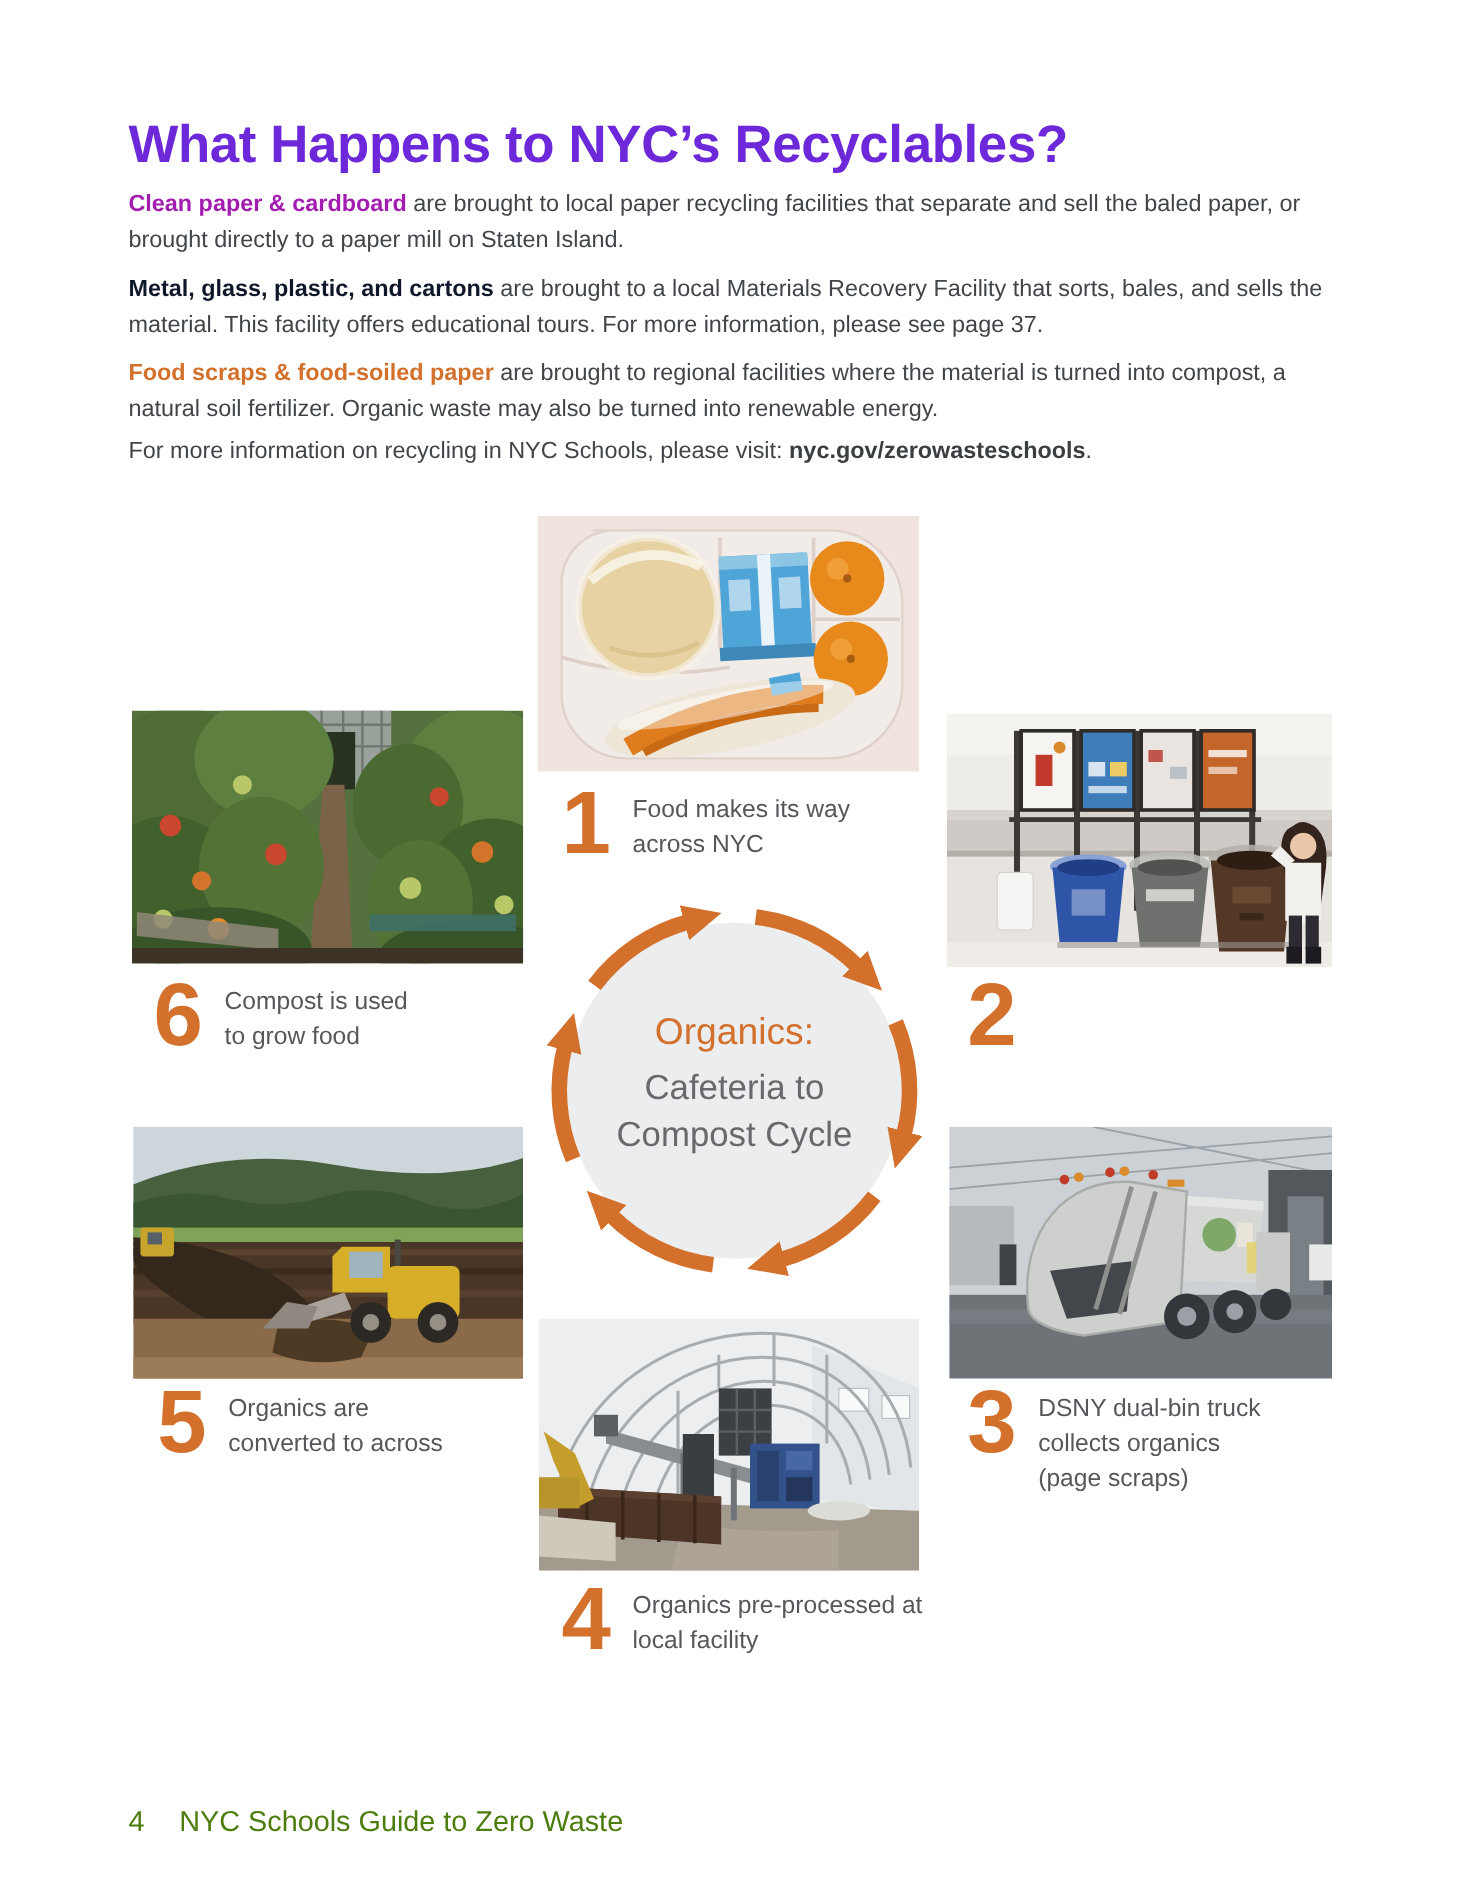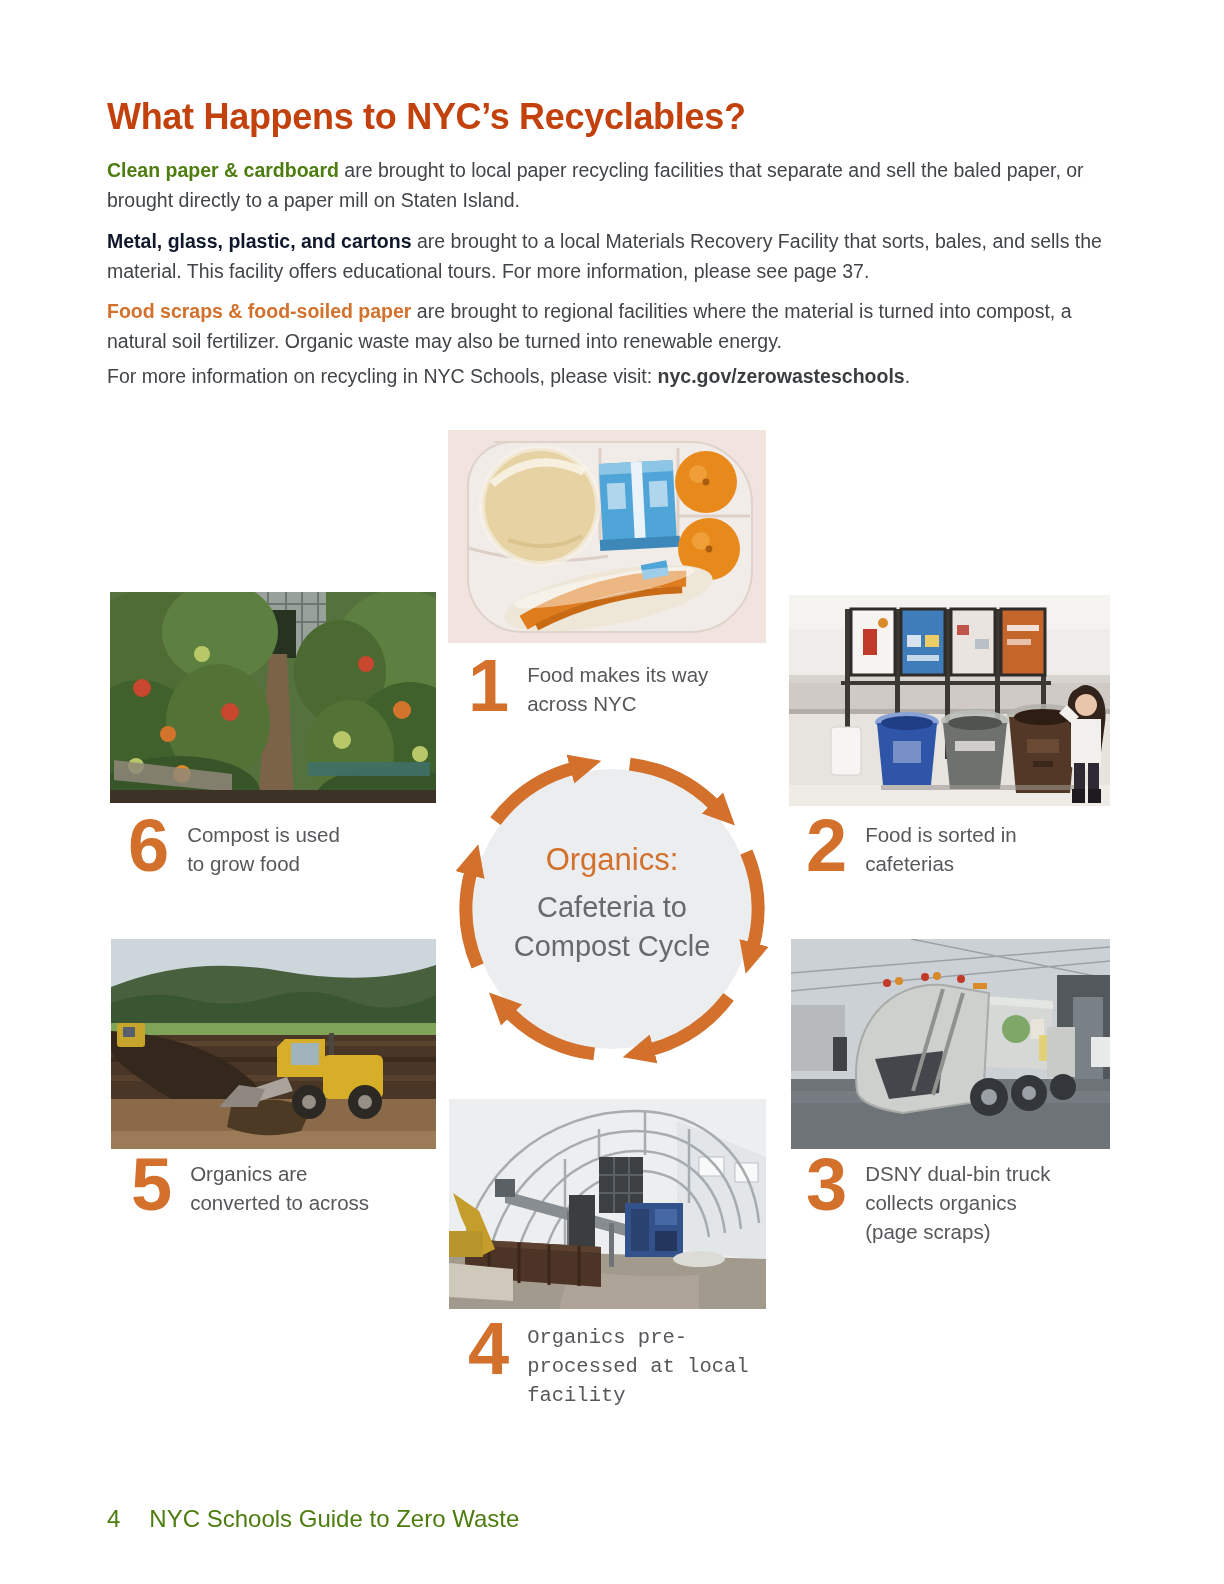--- a/index.html
+++ b/index.html
@@ -7,8 +7,8 @@
   body { font-family:"Liberation Sans", sans-serif; }
   .page { position:relative; width:1224px; height:1584px; background:#ffffff; overflow:hidden; }
 
-  .title { position:absolute; left:107px; top:96px; font-size:36px; font-weight:bold;
-           color:#c2410c; letter-spacing:-0.3px; }
+  .title { position:absolute; left:107px; top:96px; font-size:44px; font-weight:bold;
+           color:#6d28d9; letter-spacing:-0.3px; }
 
   .para { position:absolute; left:107px; width:1014px; font-size:19.5px; line-height:30px; color:#414549; }
   .p0 { top:155px; } .p1 { top:226px; } .p2 { top:296px; } .pinfo { top:361px; }

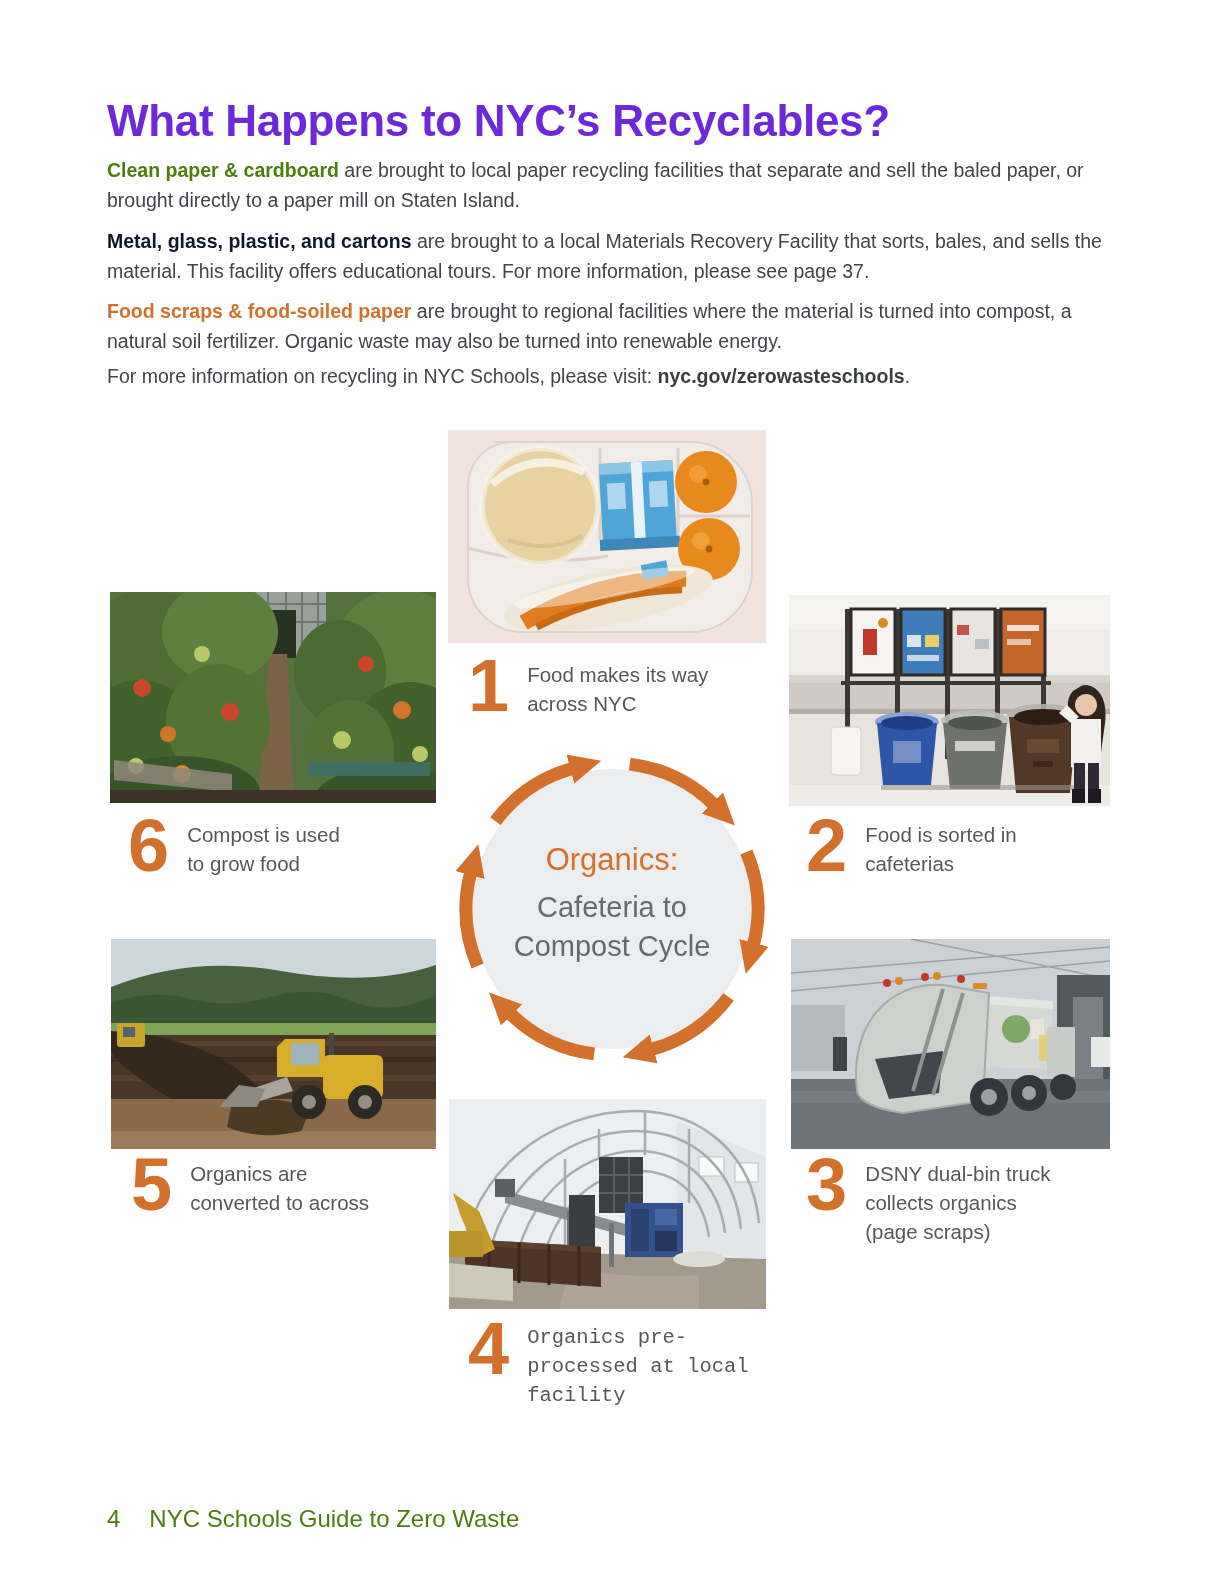--- a/index.html
+++ b/index.html
@@ -13,7 +13,7 @@
   .para { position:absolute; left:107px; width:1014px; font-size:19.5px; line-height:30px; color:#414549; }
   .p0 { top:155px; } .p1 { top:226px; } .p2 { top:296px; } .pinfo { top:361px; }
   .lead { font-weight:bold; }
-  .lead-0 { color:#4d7c0f; } .lead-1 { color:#0f172a; } .lead-2 { color:#d2702c;margin-top:41px; }
+  .lead-0 { color:#a21caf; } .lead-1 { color:#0f172a; } .lead-2 { color:#d2702c;margin-top:41px; }
   .link { font-weight:bold; color:#3a3e41; }
 
   .photo { position:absolute; overflow:hidden; background:#eee; }

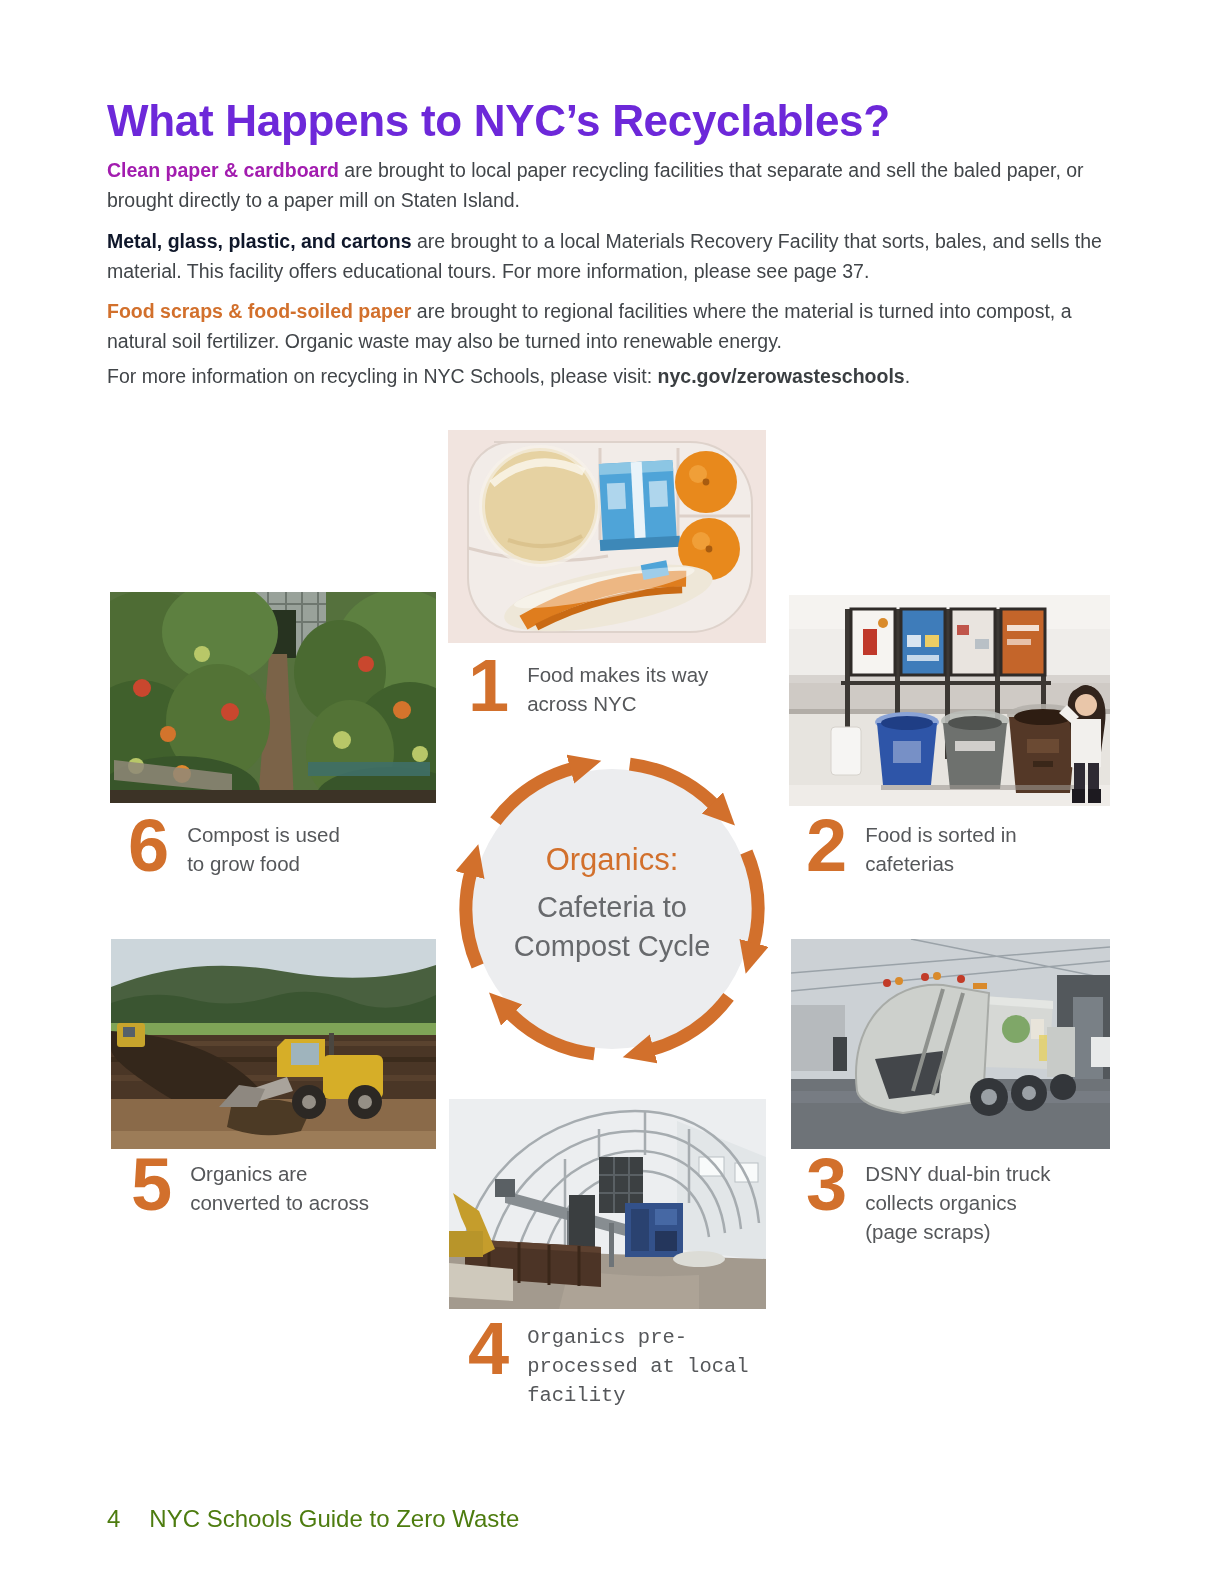--- a/index.html
+++ b/index.html
@@ -348,7 +348,6 @@
   </div>
   <div class="step st2">
     <span class="step-num">2</span>
-    <span class="step-lbl">Food is sorted in cafeterias</span>
   </div>
   <div class="step st3">
     <span class="step-num">3</span>

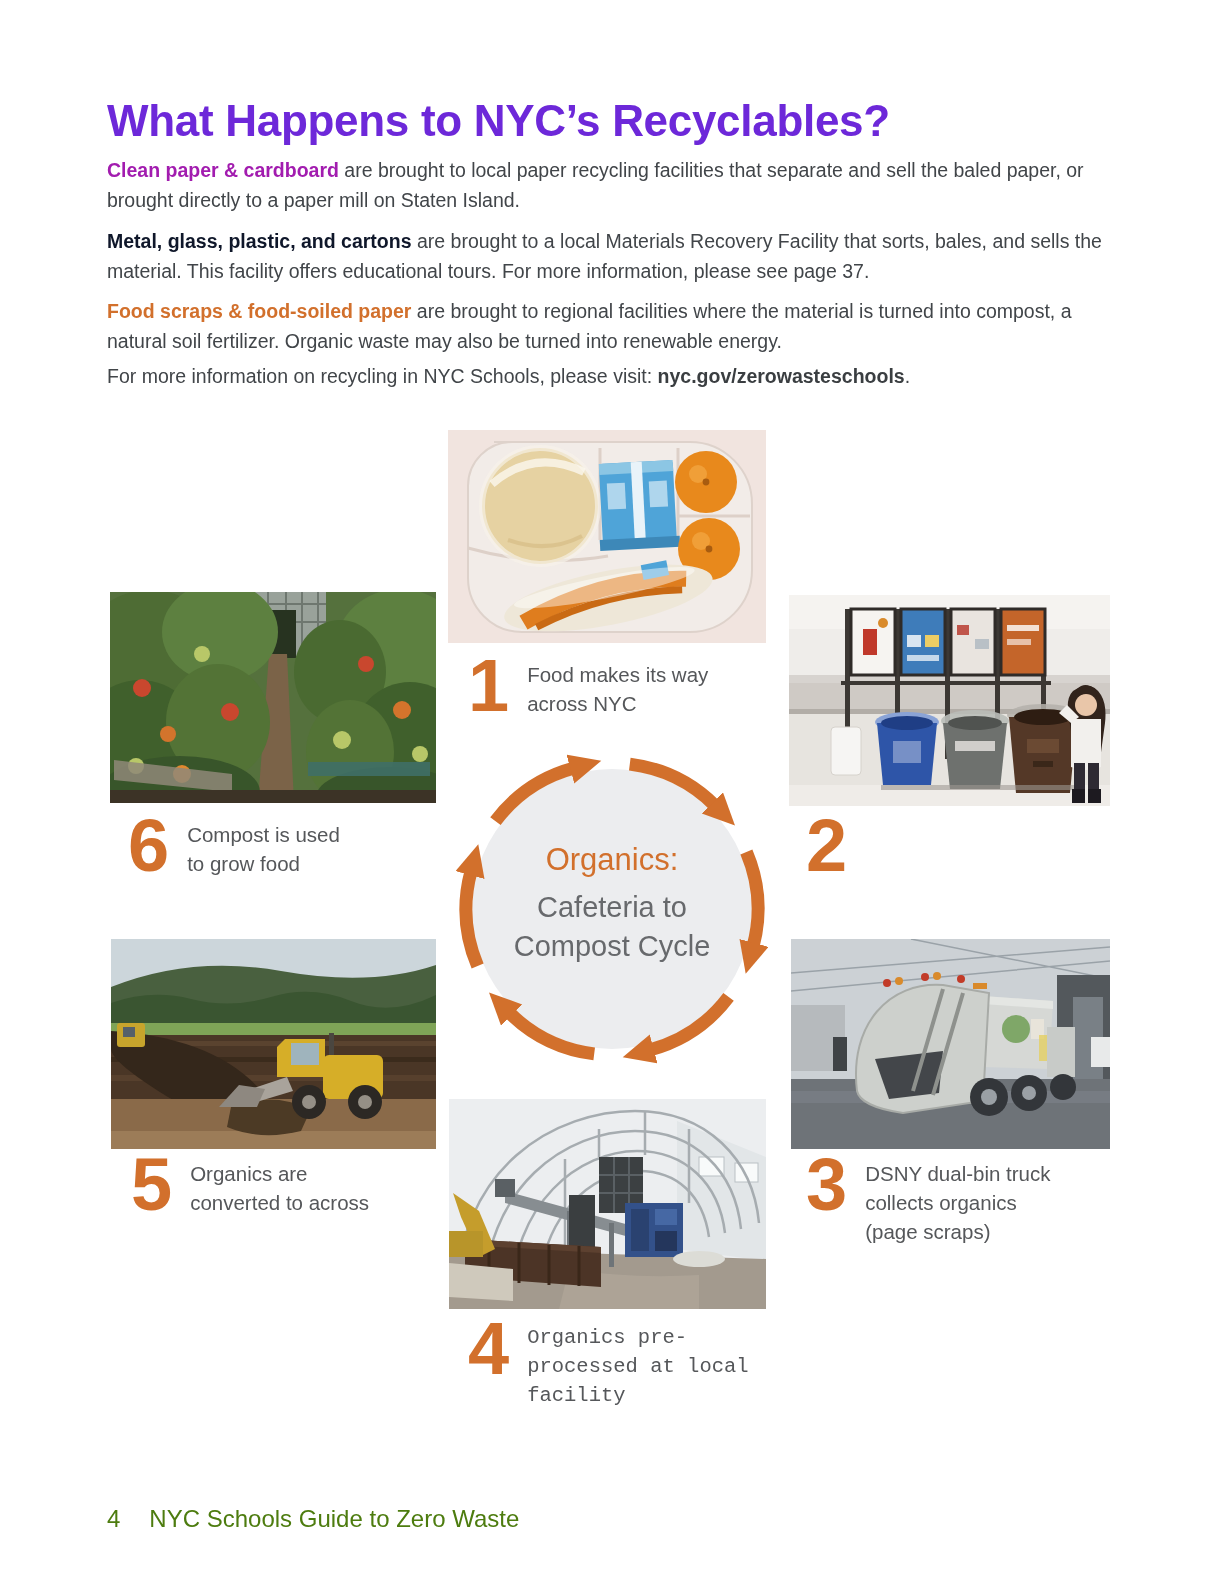--- a/index.html
+++ b/index.html
@@ -31,7 +31,7 @@
   .st1 { left:468px; top:657px; }  .st1 .step-lbl { width:215px; }
   .st2 { left:806px; top:817px; }  .st2 .step-lbl { width:175px; }
   .st3 { left:806px; top:1156px; } .st3 .step-lbl { width:205px; }
-  .st4 { left:468px; top:1320px; } .st4 .step-lbl { width:245px;font-family:Liberation Mono, monospace; }
+  .st4 { left:468px; top:1320px; } .st4 .step-lbl { width:245px; }
   .st5 { left:131px; top:1156px; } .st5 .step-lbl { width:200px; }
   .st6 { left:128px; top:817px; }  .st6 .step-lbl { width:170px; }
 

